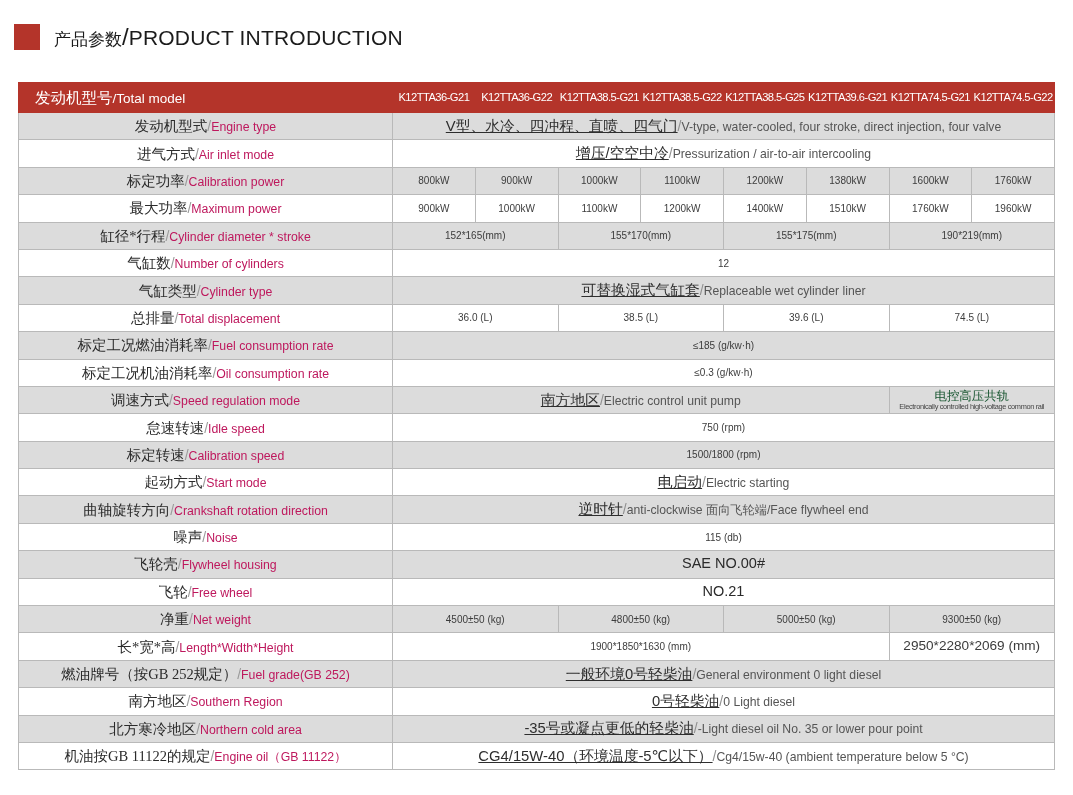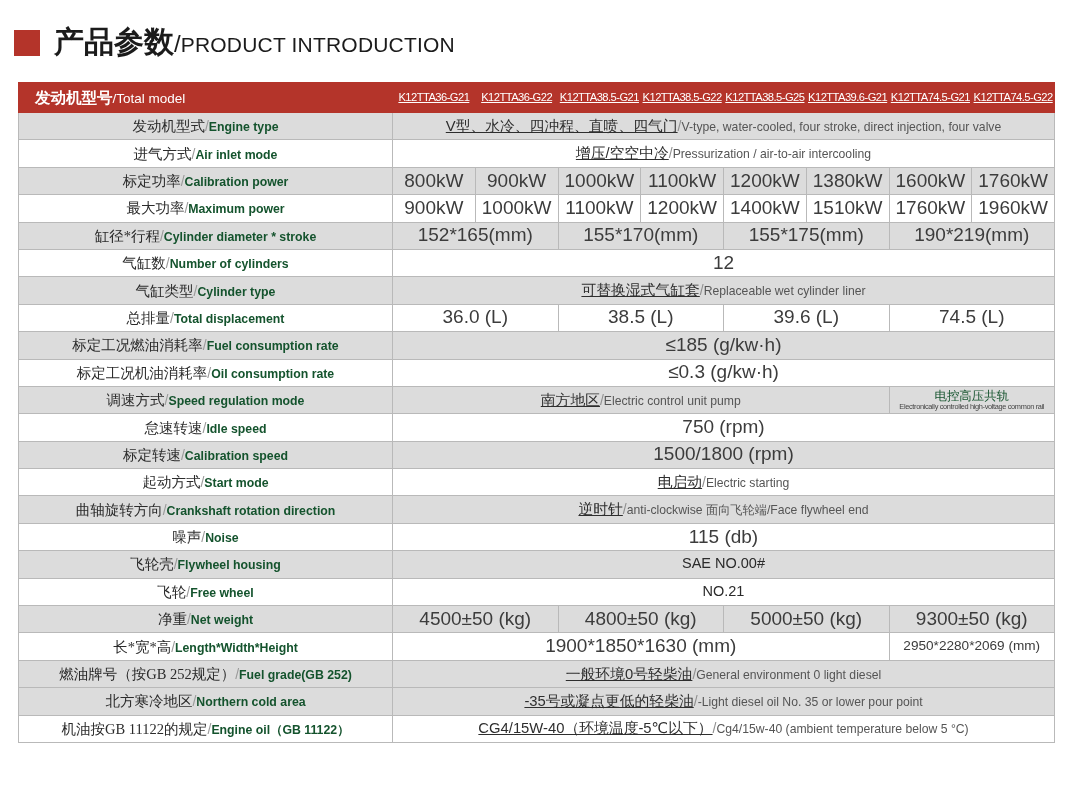--- a/index.html
+++ b/index.html
@@ -23,7 +23,7 @@
   .title-text {
     font-size: 25px; color: #1b1b1b; white-space: nowrap; letter-spacing: 0px;
   }
-  .title-cn { font-weight: 700; font-size: 30px; }
+  .title-cn { font-weight: 400; font-size: 17px; }
   .title-sep { font-weight: 400; font-size: 24px; }
   .title-en { font-weight: 400; font-size: 21px; letter-spacing: .2px; }
 

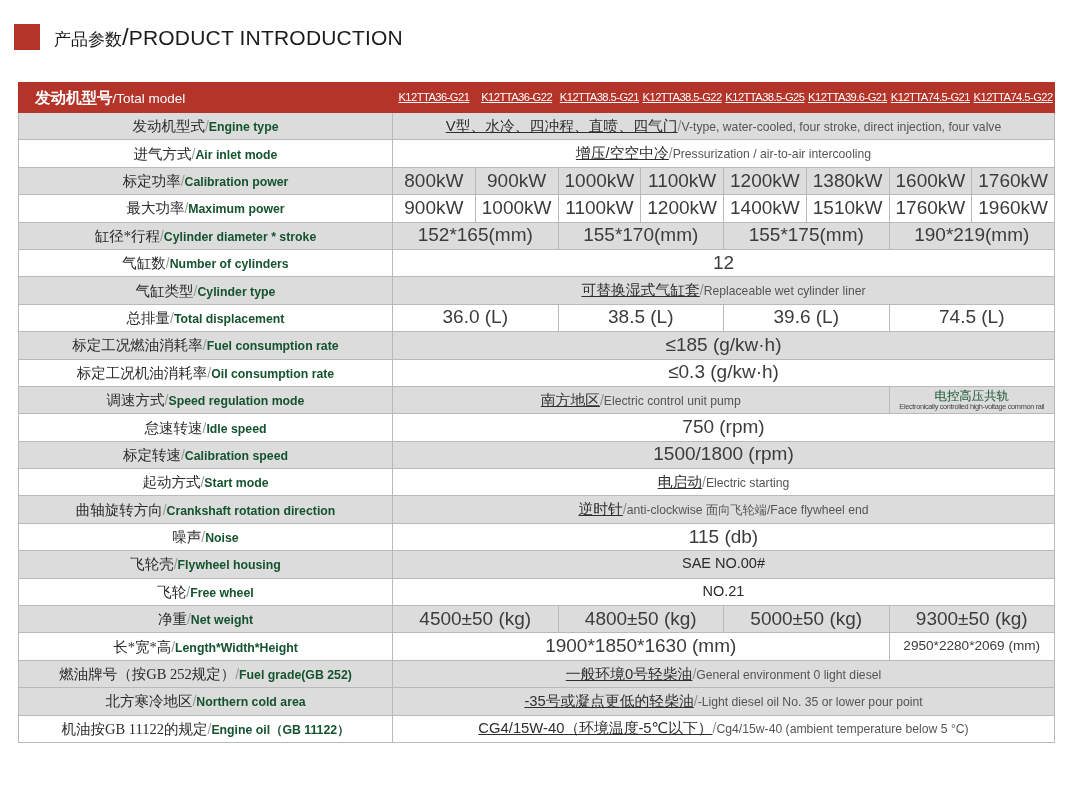--- a/index.html
+++ b/index.html
@@ -62,7 +62,7 @@
     padding-left: 16px;
     font-size: 15px;
   }
-  tr.hdr th.lbl .cn { font-weight: 700; font-size: 15.5px; }
+  tr.hdr th.lbl .cn { font-weight: 400; font-size: 15.5px; }
   tr.hdr th.lbl .en { font-weight: 400; font-size: 13.5px; }
   tr.hdr th.model {
     font-size: 11.2px;

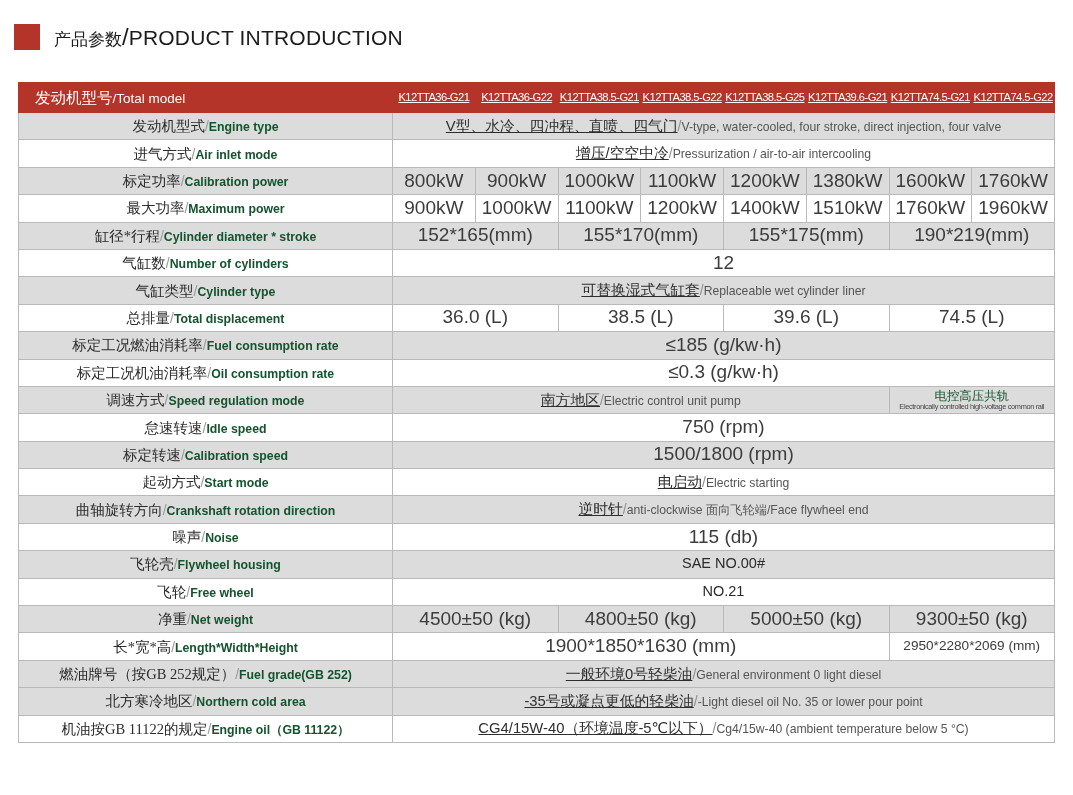--- a/index.html
+++ b/index.html
@@ -68,7 +68,6 @@
     font-size: 11.2px;
     letter-spacing: -0.55px;
     padding: 0 1px;
-    text-decoration: underline;
   }
 
   

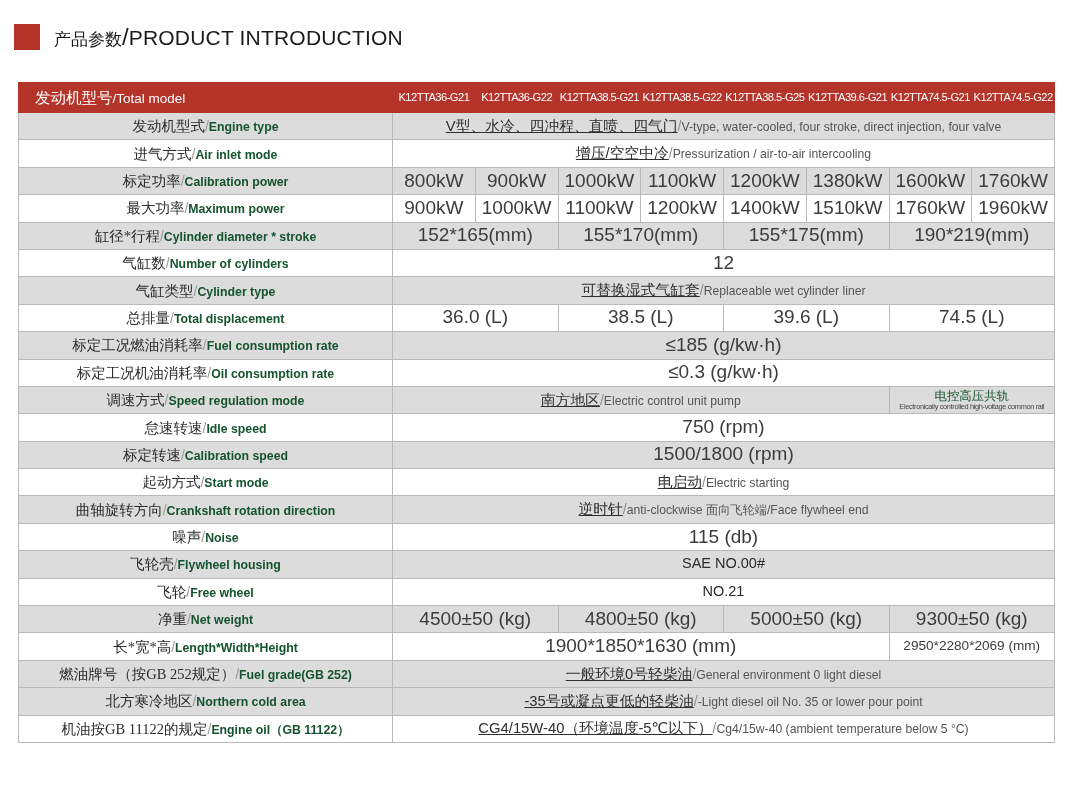--- a/index.html
+++ b/index.html
@@ -77,7 +77,7 @@
   }
   td.lbl .cn { font-size: 14.5px; color: #2b2b2b; font-family: Liberation Serif, serif; }
   td.lbl .sl { font-size: 14px; color: #9a9a9a; }
-  td.lbl .en { font-size: 12.3px; color: #14532d; font-weight: bold; }
+  td.lbl .en { font-size: 12.3px; color: #be185d; }
 
   
   td.val { font-size: 14.5px; color: #3a3a3a; }

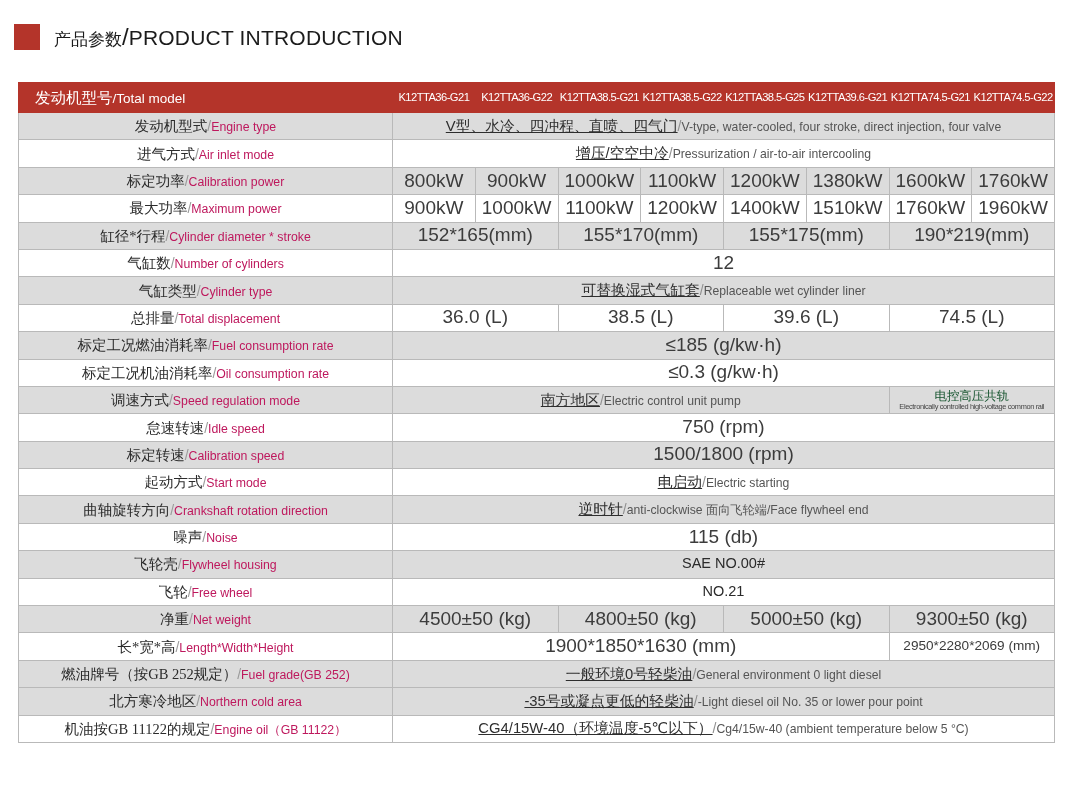--- a/index.html
+++ b/index.html
@@ -86,7 +86,7 @@
   td.val .en { font-size: 12.2px; color: #555; }
   td.val .tiny { font-size: 7.4px; color: #444; letter-spacing:-0.35px; display:block; }
   td.val .cn-sm { font-size: 12.4px; color: #14532d; display:block; line-height:1.15; }
-  td.val.num { font-size: 19px; color: #3c3c3c; }
+  td.val.num { font-size: 10px; color: #3c3c3c; }
   td.val.small { font-size: 13.6px; }
 
   col.c-label { width: 374px; }

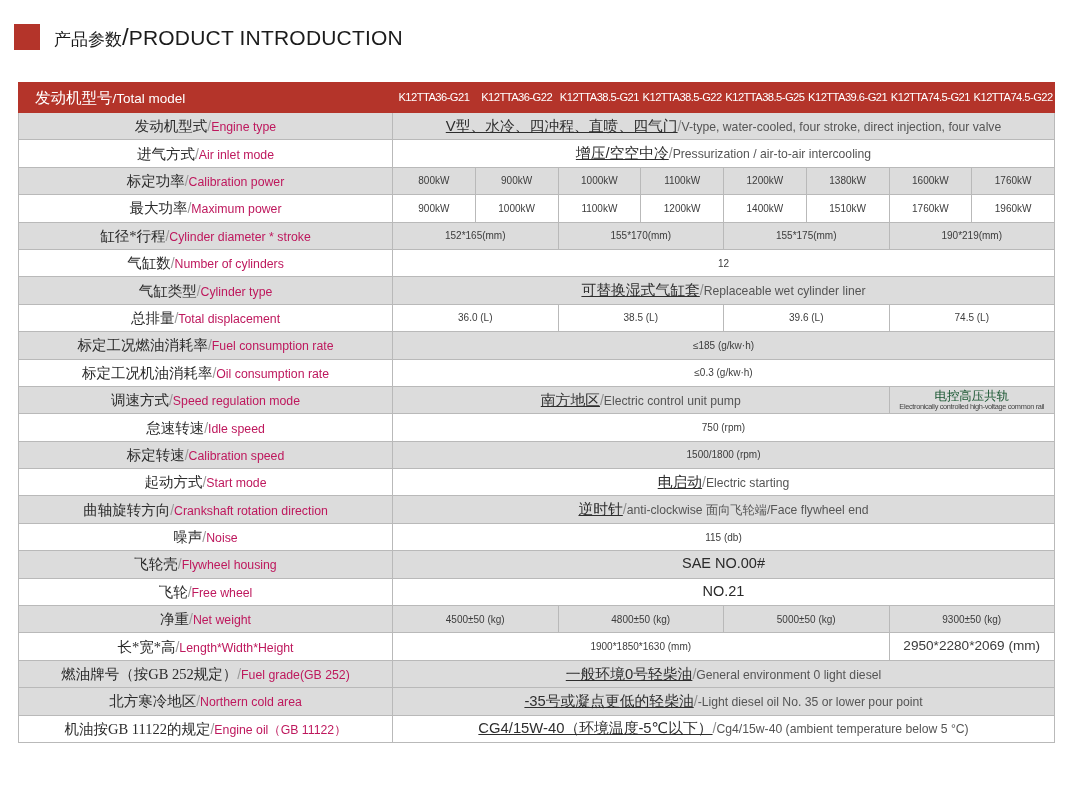--- a/index.html
+++ b/index.html
@@ -245,6 +245,10 @@
             <td class="lbl"><span class="cn">燃油牌号（按GB 252规定）</span><span class="sl">/</span><span class="en">Fuel grade(GB 252)</span></td>
             <td class="val" colspan="8"><span class="cn">一般环境0号轻柴油</span><span class="sl">/</span><span class="en">General environment 0 light diesel</span></td>
           </tr>
+          <tr class="r even">
+            <td class="lbl"><span class="cn">南方地区</span><span class="sl">/</span><span class="en">Southern Region</span></td>
+            <td class="val" colspan="8"><span class="cn">0号轻柴油</span><span class="sl">/</span><span class="en">0 Light diesel</span></td>
+          </tr>
           <tr class="r odd">
             <td class="lbl"><span class="cn">北方寒冷地区</span><span class="sl">/</span><span class="en">Northern cold area</span></td>
             <td class="val" colspan="8"><span class="cn">-35号或凝点更低的轻柴油</span><span class="sl">/</span><span class="en">-Light diesel oil No. 35 or lower pour point</span></td>

